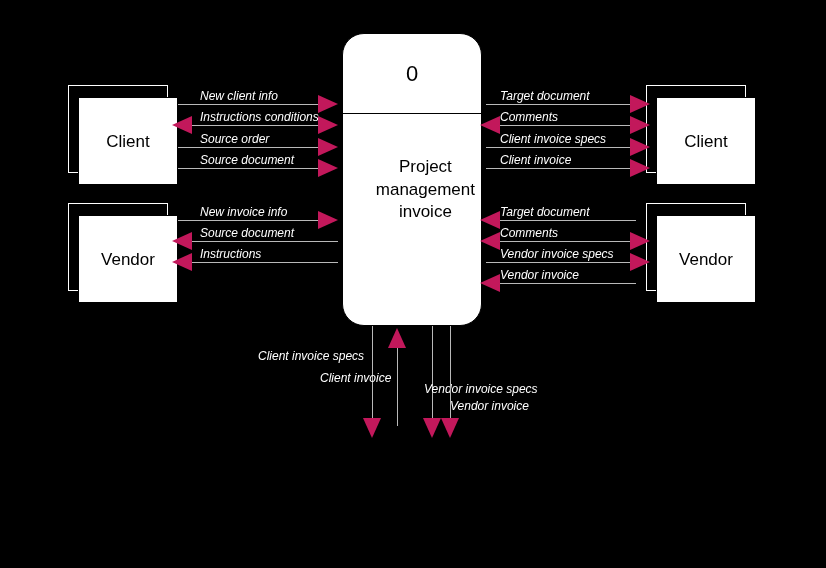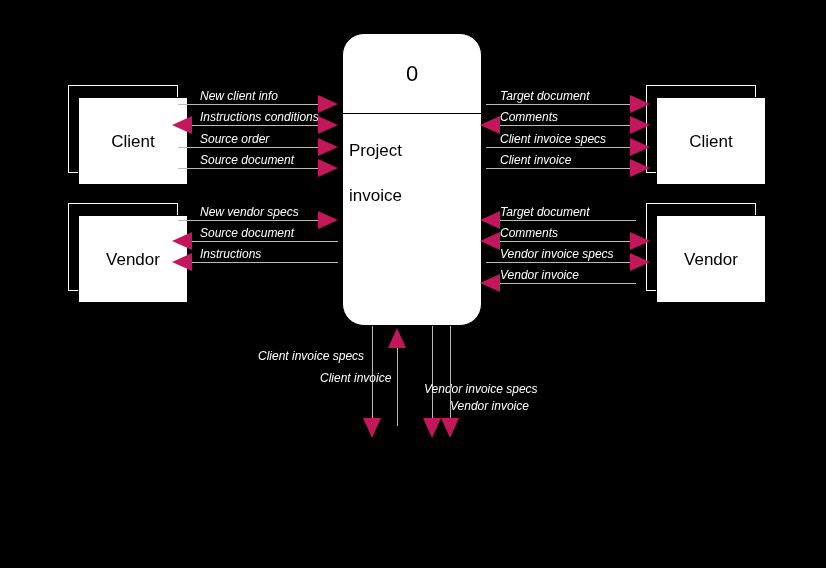--- a/index.html
+++ b/index.html
@@ -11,7 +11,7 @@
     font-family:"Liberation Sans", sans-serif;
   }
   
-  .entity{position:absolute;padding-left:10px;}
+  .entity{position:absolute;}
   .entity .shadow{
     position:absolute;
     left:0;top:0;

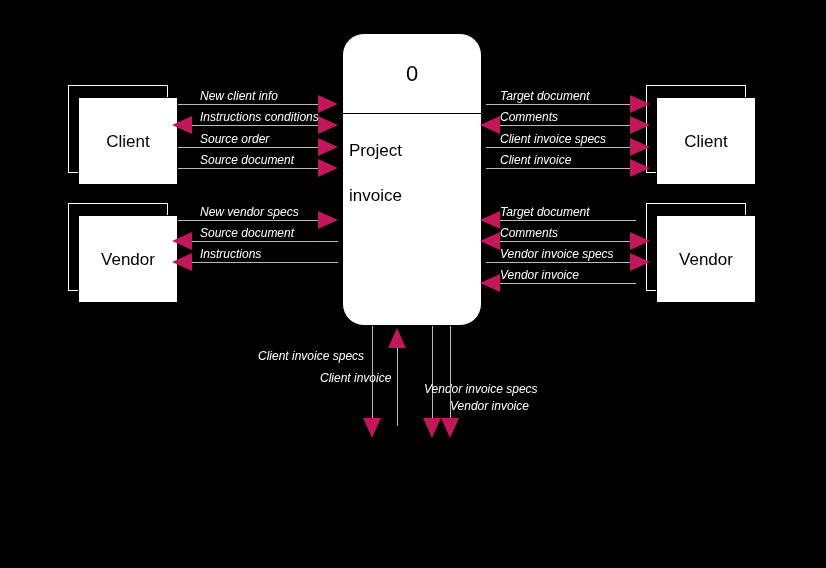--- a/index.html
+++ b/index.html
@@ -59,8 +59,8 @@
     border-top:1px solid #000000;
   }
   #process .pname{
-    position:absolute;left:0;top:80px;width:100%;height:120px;
-    display:flex;align-items:center;justify-content:flex-start;
+    position:absolute;left:0;top:96px;width:100%;height:120px;
+    display:flex;align-items:center;justify-content:flex-end;
     text-align:center;
     font-size:17px;color:#000;line-height:1.35;
     padding:0 6px;box-sizing:border-box;

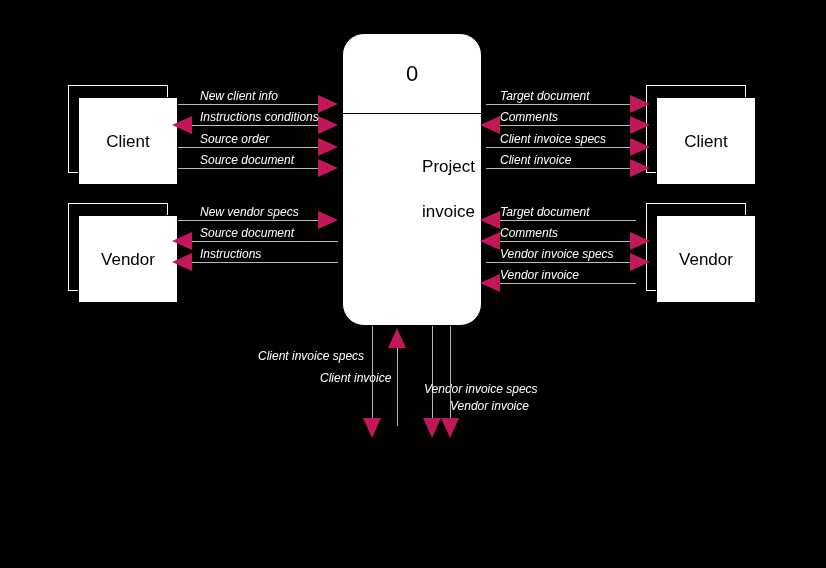--- a/index.html
+++ b/index.html
@@ -122,7 +122,7 @@
     <div class="pname">
       <span>
         <span>Project</span><br>
-        <br>
+        <span>management</span><br>
         <span>invoice</span>
       </span>
     </div>

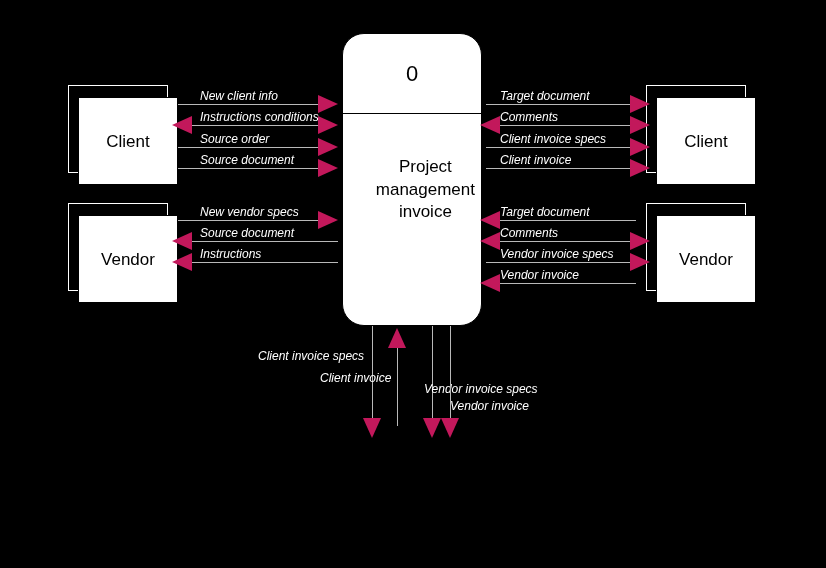--- a/index.html
+++ b/index.html
@@ -176,7 +176,7 @@
 
   <div class="hline" style="left:178px;top:220px;width:142px;"></div>
   <div class="head right" style="left:318px;top:211px;"></div>
-  <div class="flabel" style="left:200px;top:206px;">New vendor specs</div>
+  <div class="flabel" style="left:200px;top:206px;">New invoice info</div>
 
   <div class="hline" style="left:178px;top:241px;width:160px;"></div>
   <div class="head left" style="left:172px;top:232px;"></div>

